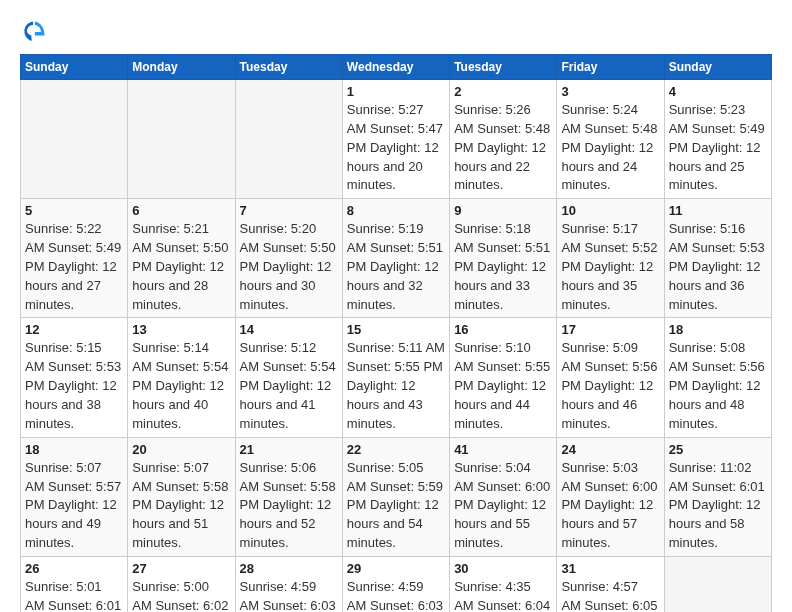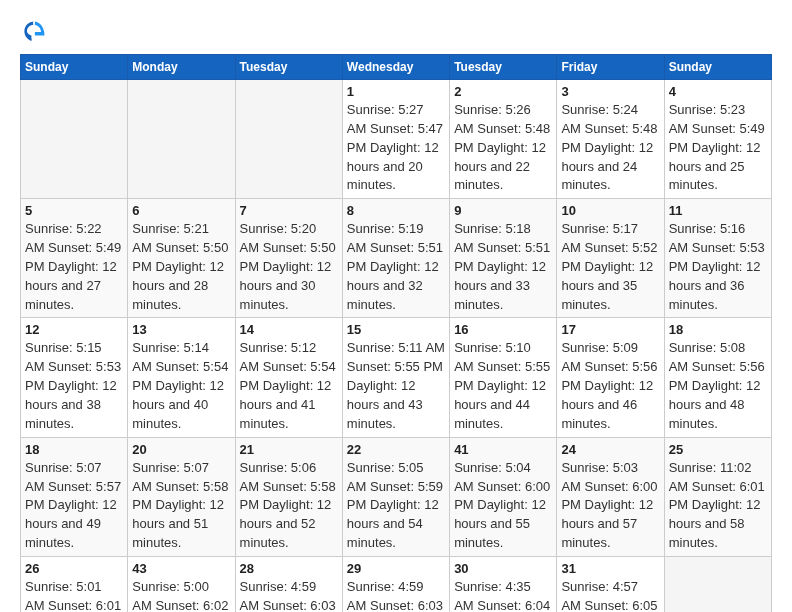--- a/index.html
+++ b/index.html
@@ -332,7 +332,7 @@
 and 0 minutes.</div>
           </td>
           <td>
-            <span class="day-number">43</span>
+            <span class="day-number">27</span>
             <div class="day-info">Sunrise: 5:00 AM
 Sunset: 6:02 PM
 Daylight: 13 hours

